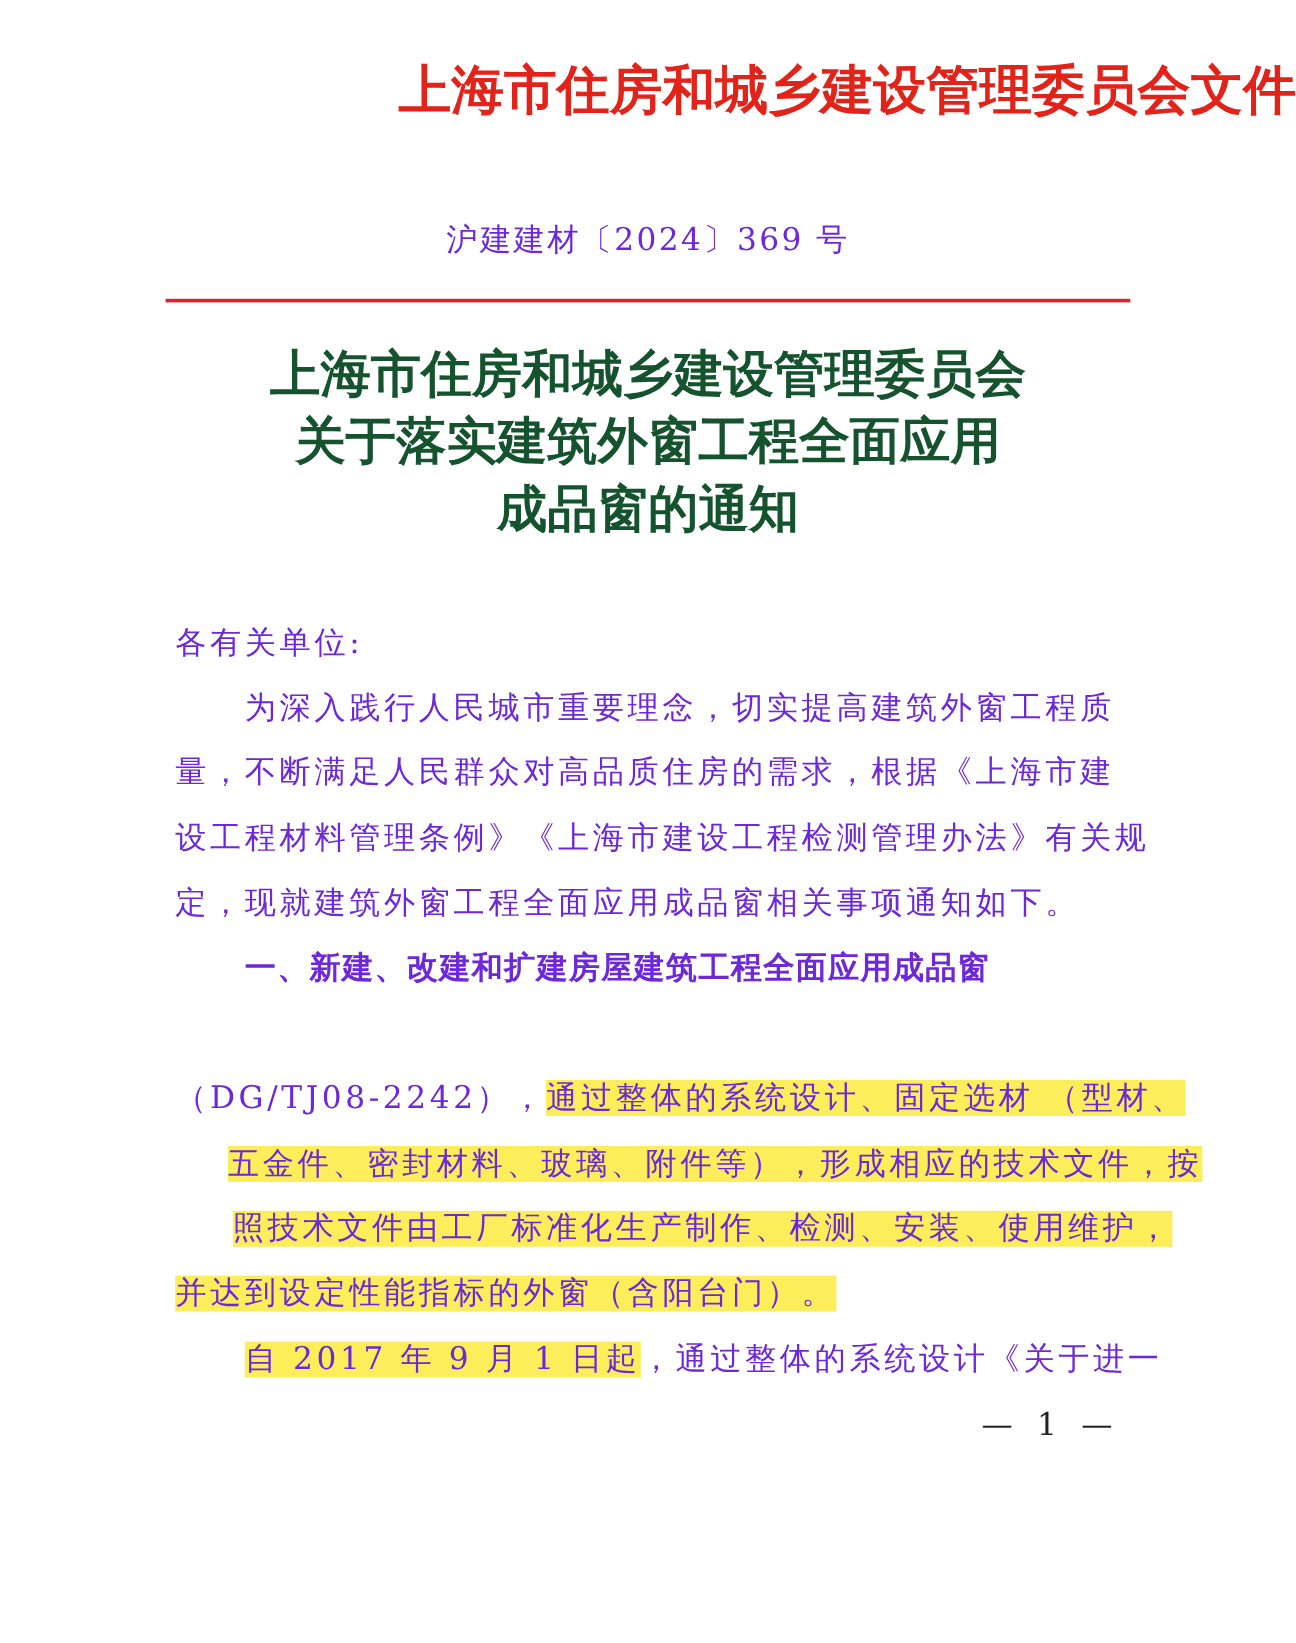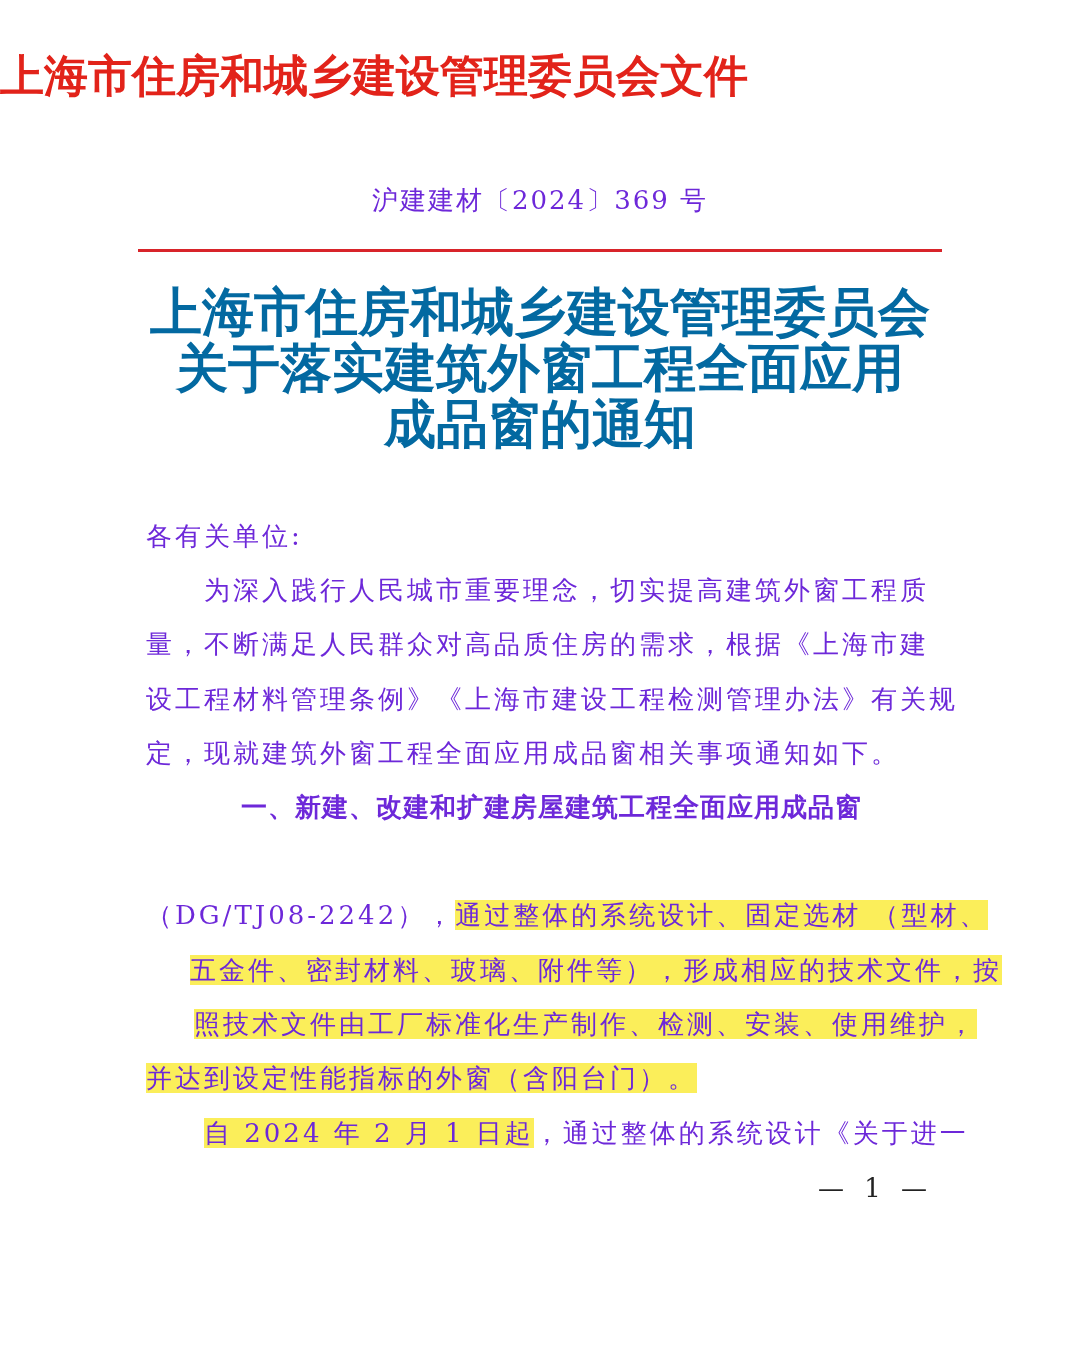--- a/index.html
+++ b/index.html
@@ -6,7 +6,7 @@
     body { width: 1080px; height: 1369px; position: relative; overflow: hidden; }
     .page { position: absolute; left: 0; top: 0; width: 1080px; height: 1369px; background: #fff; }
     .header-title {
-      position: absolute; left: 0; right: 0; top: 48px; text-align: left;
+      position: absolute; left: 0; right: 0; top: 48px; text-align: right;
       color: #e2231a; font-family: "DejaVu Serif", serif; font-weight: bold;
       font-size: 44px; letter-spacing: 0px; line-height: 56px;
     }

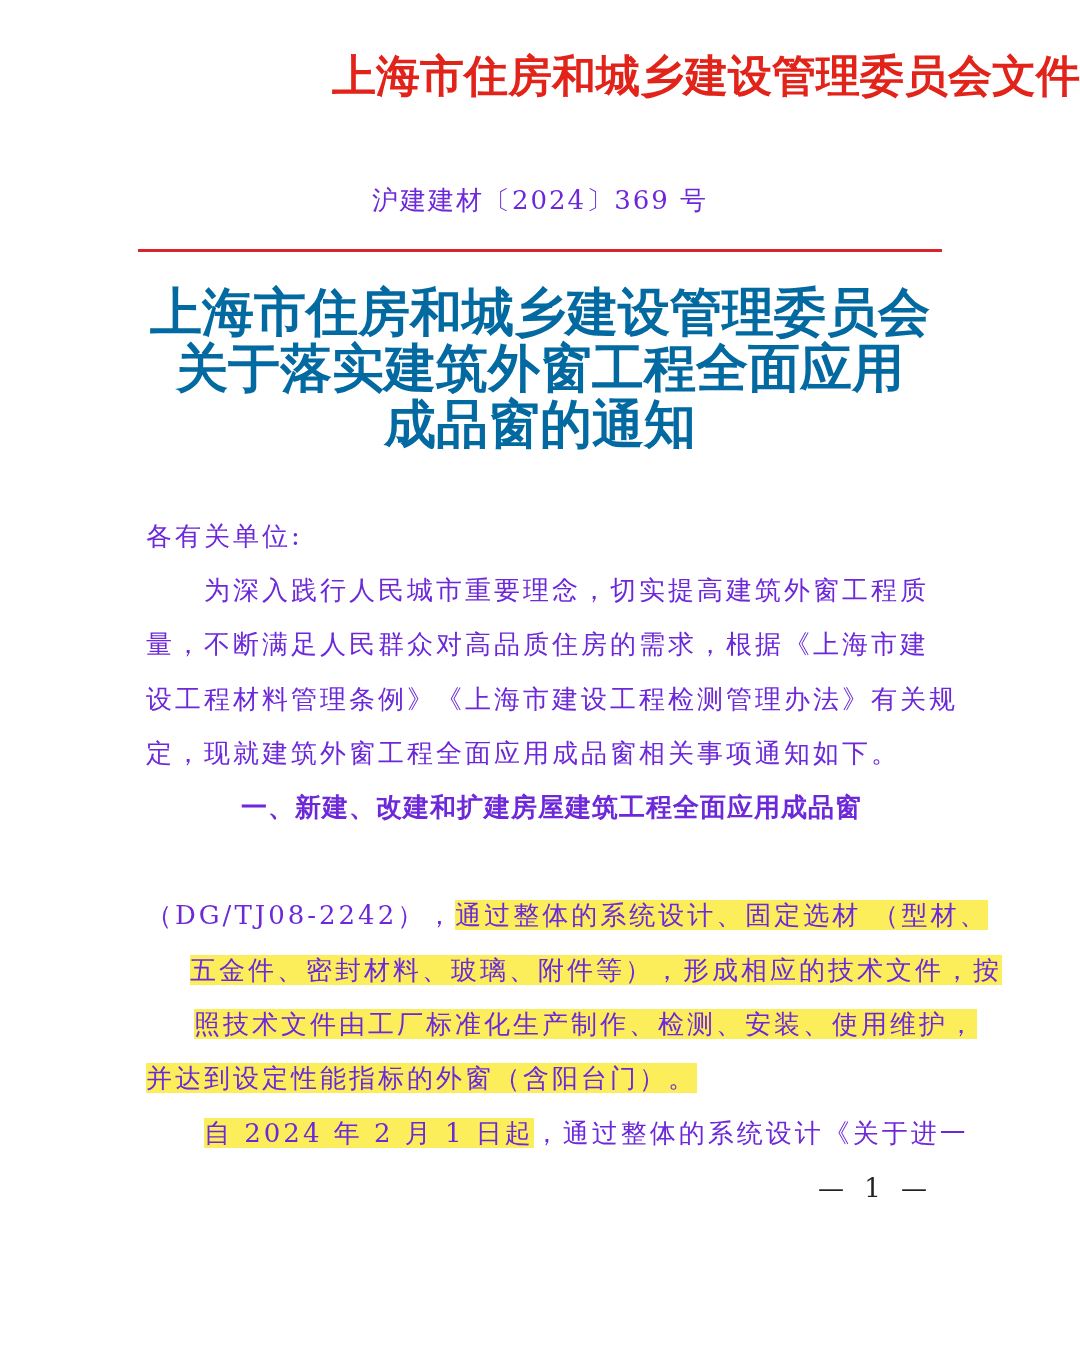--- a/index.html
+++ b/index.html
@@ -20,8 +20,8 @@
     }
     .main-title {
       position: absolute; left: 0; right: 0; top: 284px; text-align: center;
-      color: #0369a1; font-family: "DejaVu Serif", serif; font-weight: bold;
-      font-size: 52px; line-height: 56px;
+      color: #14532d; font-family: "DejaVu Serif", serif; font-weight: bold;
+      font-size: 42px; line-height: 56px;
     }
     .body-text {
       position: absolute; left: 146px; width: 790px;

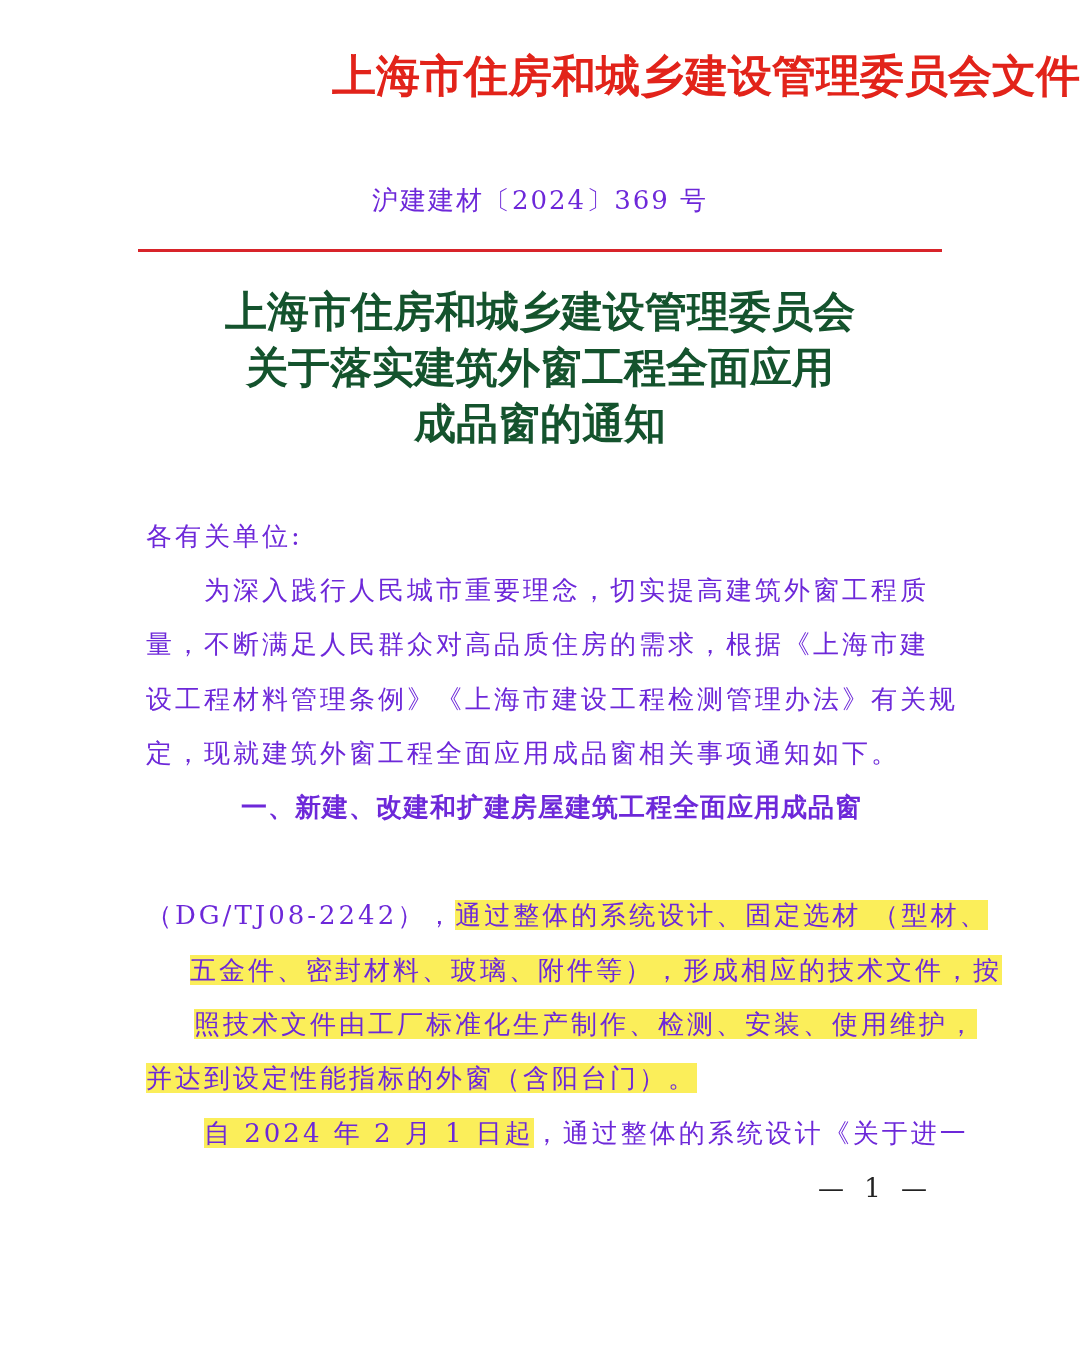--- a/index.html
+++ b/index.html
@@ -59,7 +59,7 @@
     <div class="line" style="top:733px;">定，现就建筑外窗工程全面应用成品窗相关事项通知如下。</div>
     <div class="line" style="top:679px;">设工程材料管理条例》《上海市建设工程检测管理办法》有关规</div>
 
-    <div class="line indent heading" style="top:787px;margin-left:37px;">一、新建、改建和扩建房屋建筑工程全面应用成品窗</div>
+    <div class="line indent heading" style="top:787px;">一、新建、改建和扩建房屋建筑工程全面应用成品窗</div>
 
     <div class="line" style="top:895px;">
       <span>（DG/TJ08-2242），</span><span class="hl">通过整体的系统设计、固定选材 （型材、</span>

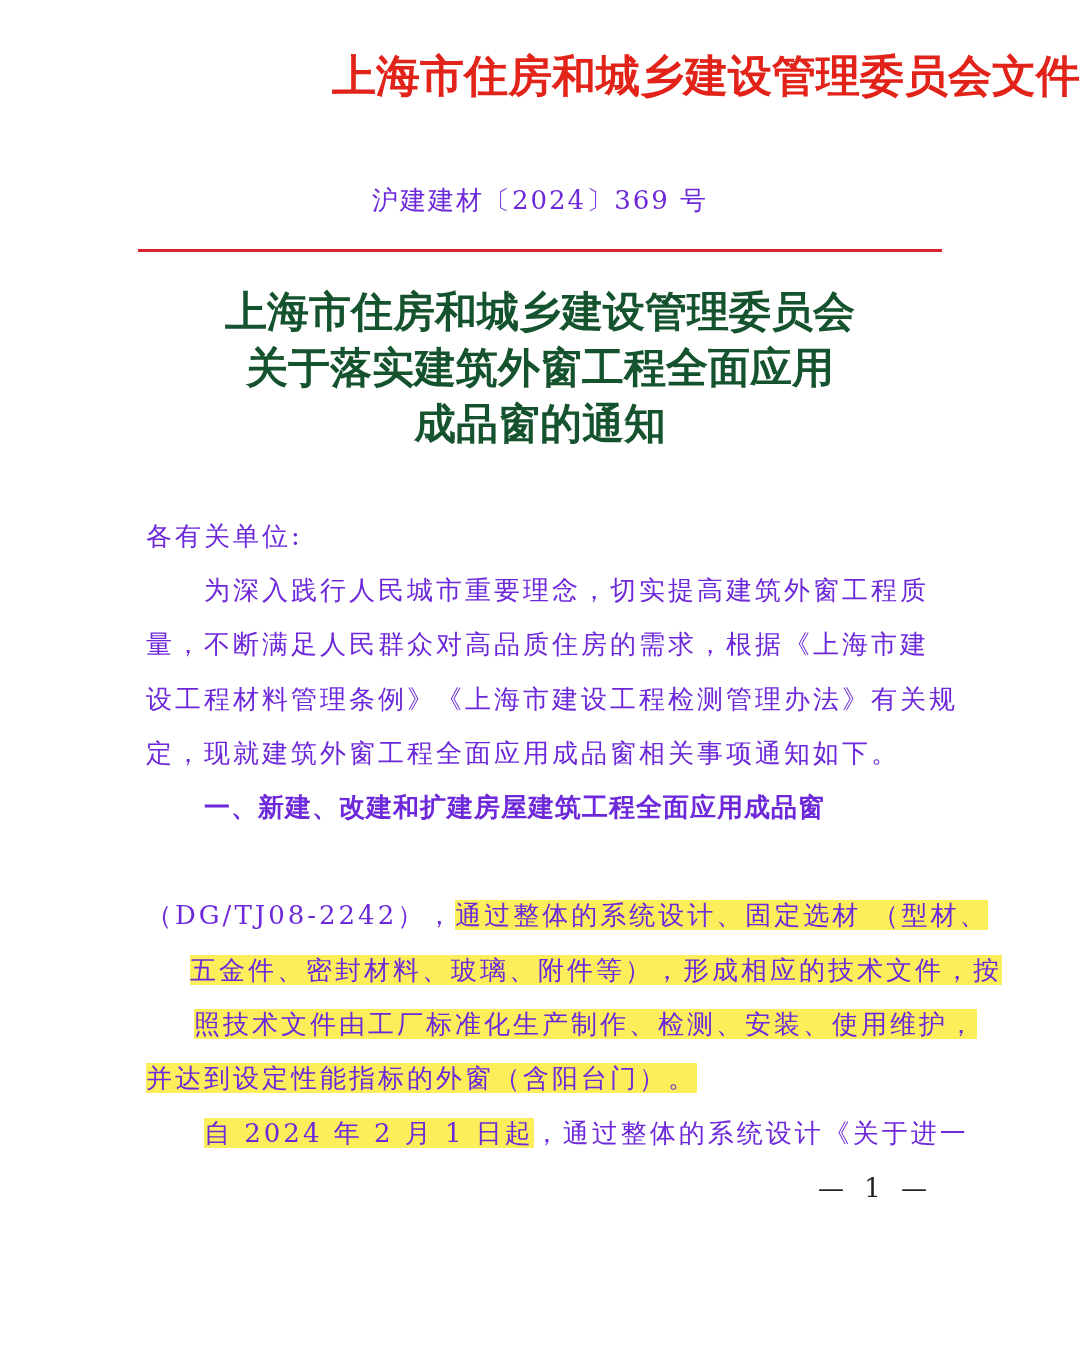--- a/index.html
+++ b/index.html
@@ -75,7 +75,7 @@
     </div>
 
     <div class="line indent" style="top:1113px;">
-      <span class="hl">自 2024 年 2 月 1 日起</span><span>，通过整体的系统设计《关于进一</span>
+      <span class="hl">自 2017 年 9 月 1 日起</span><span>，通过整体的系统设计《关于进一</span>
     </div>
   </div>
 

